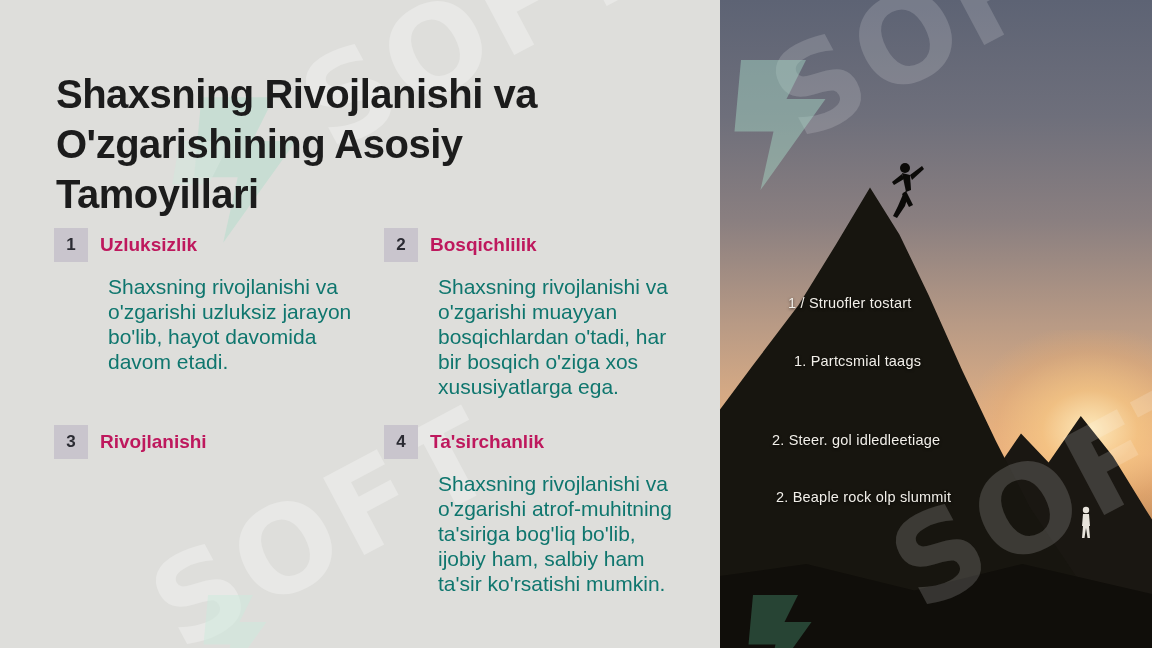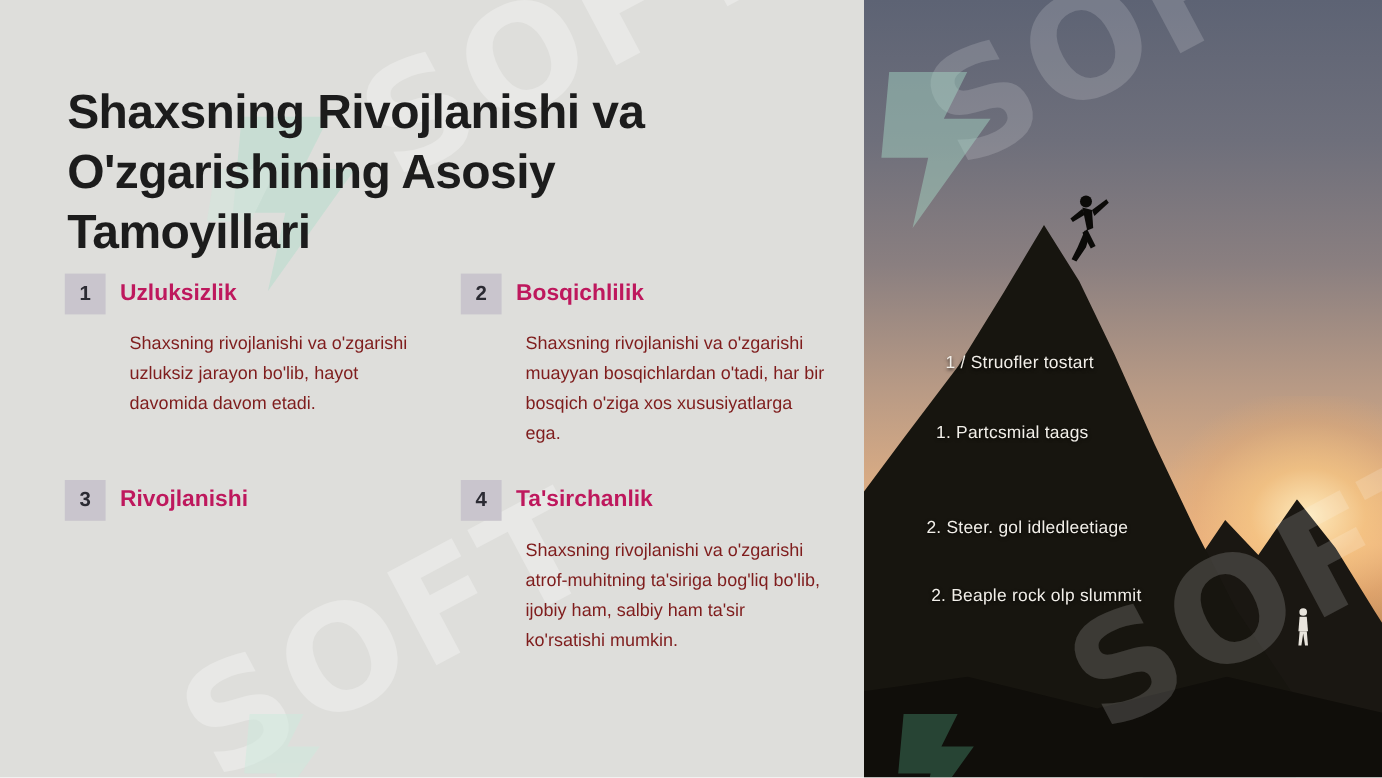--- a/index.html
+++ b/index.html
@@ -99,9 +99,9 @@
     color: #be185d;
   }
   .card-body {
-    font-size: 15px;
+    font-size: 21px;
     line-height: 25px;
-    color: #7f1d1d;
+    color: #0f766e;
     padding-left: 54px;
     max-width: 250px;
   }

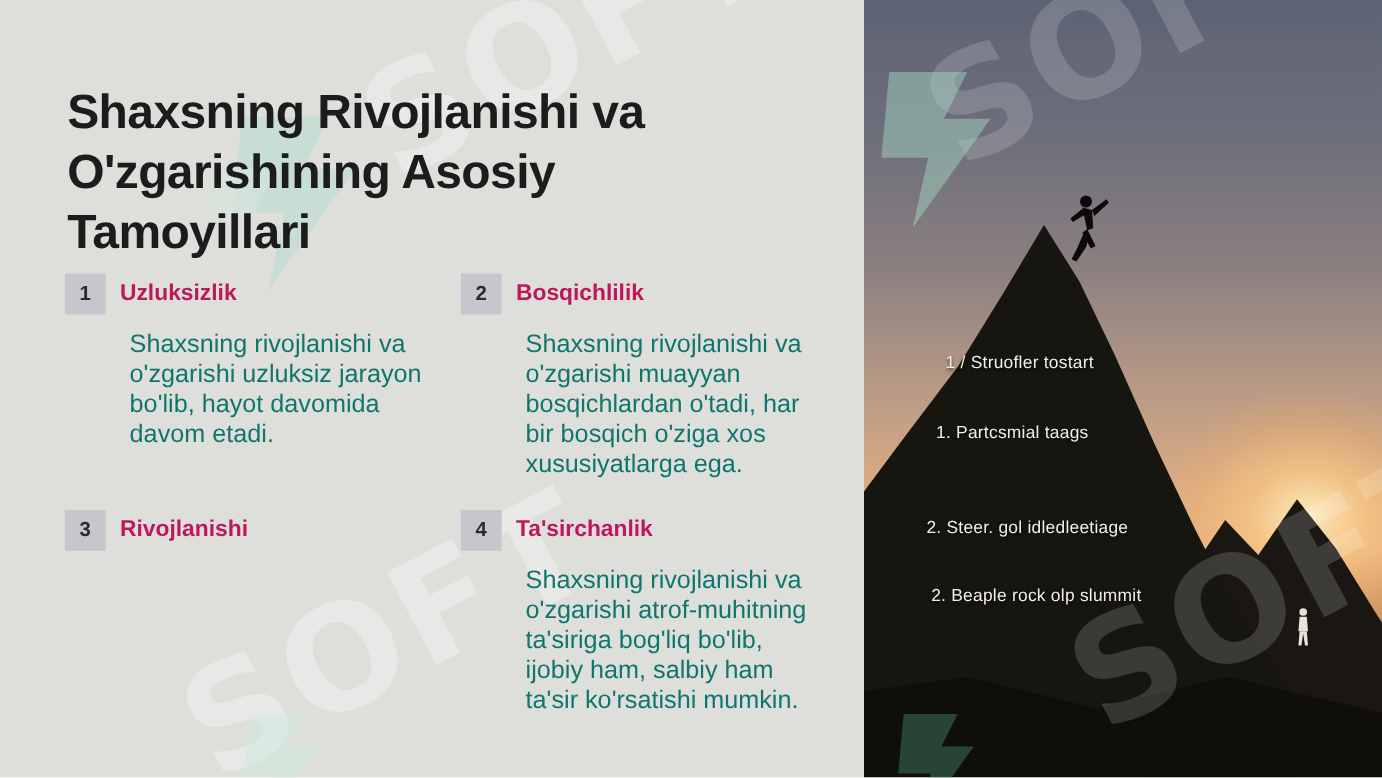--- a/index.html
+++ b/index.html
@@ -197,7 +197,7 @@
     white-space: nowrap;
   }
   .ov-0 { left: 68px;  top: 255px; }
-  .ov-1 { left: 60px;  top: 313px; }
+  .ov-1 { left: 74px;  top: 313px; }
   .ov-2 { left: 52px;  top: 392px; }
   .ov-3 { left: 56px;  top: 449px; }
 </style>

